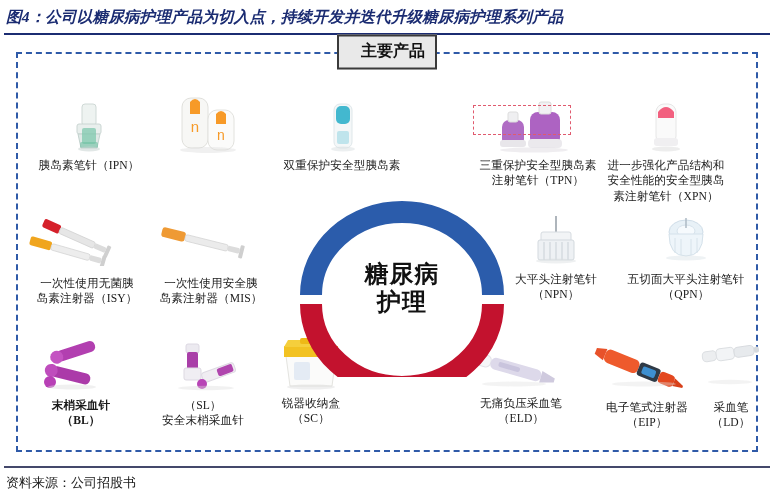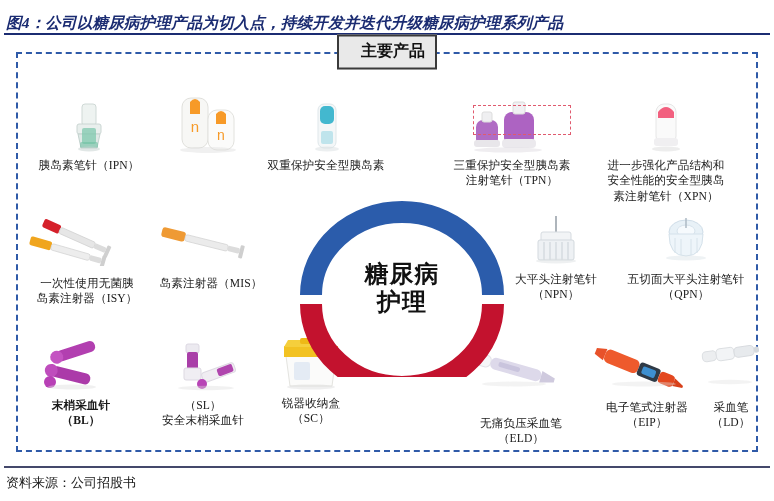--- a/index.html
+++ b/index.html
@@ -14,7 +14,7 @@
   
   .title-bar{
     position:absolute; left:0; top:0; width:774px; height:34px;
-    display:flex; align-items:flex-end; padding-left:6px;
+    display:flex; align-items:center; padding-left:6px;
   }
   .title-text{
     font-family:"Liberation Serif","DejaVu Serif",serif;

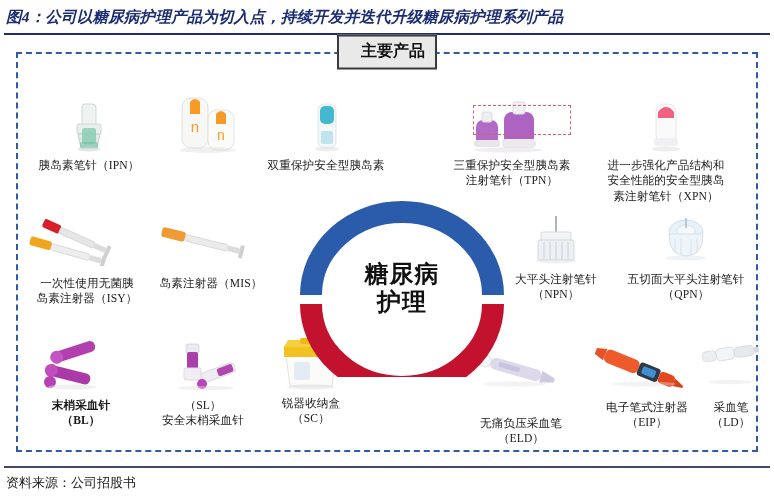--- a/index.html
+++ b/index.html
@@ -150,7 +150,7 @@
     </div>
   </div>
 
-  <div class="cell" style="left:256px; top:98px; width:140px;">
+  <div class="cell" style="left:272px; top:98px; width:140px;">
     <div class="art" style="width:140px;height:58px;">
       <svg viewBox="0 0 140 58" width="140" height="58">
         <g>

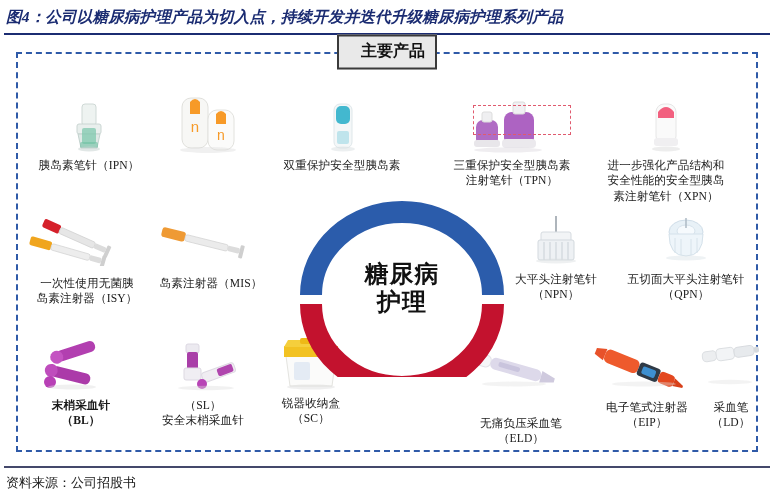--- a/index.html
+++ b/index.html
@@ -166,7 +166,7 @@
     </div>
   </div>
 
-  <div class="cell" style="left:442px; top:98px; width:140px;">
+  <div class="cell" style="left:468px; top:98px; width:140px;">
     <div class="art" style="width:140px;height:58px;">
       <svg viewBox="0 0 140 58" width="140" height="58">
         <g>

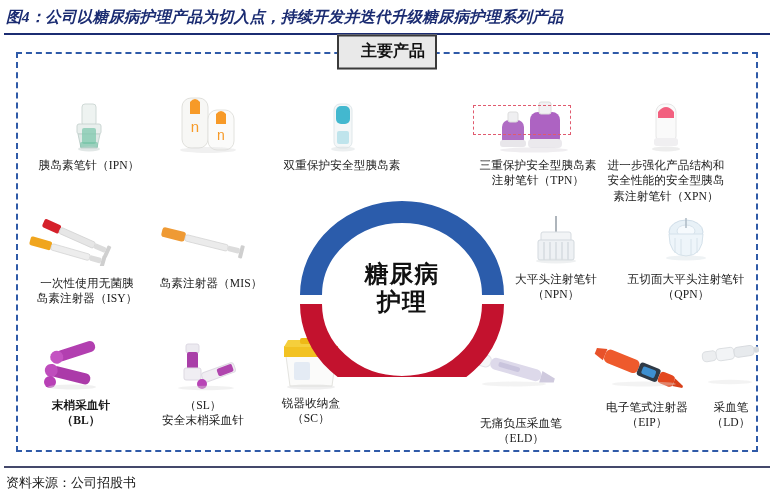--- a/index.html
+++ b/index.html
@@ -246,6 +246,7 @@
       </svg>
     </div>
     <div class="cap" style="margin-top:10px;">
+      <div>一次性使用安全胰</div>
       <div>岛素注射器（MIS）</div>
     </div>
   </div>

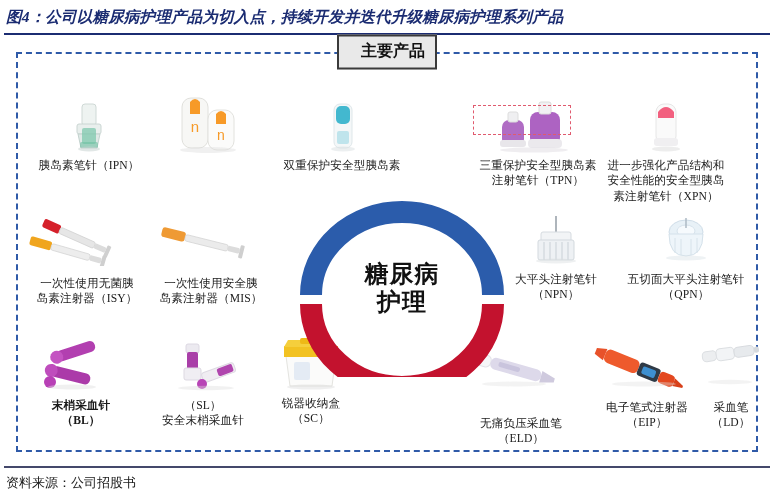--- a/index.html
+++ b/index.html
@@ -373,7 +373,7 @@
         <ellipse cx="56" cy="46" rx="32" ry="2.4" fill="#e0e0e0" opacity=".4"></ellipse>
       </svg>
     </div>
-    <div class="cap" style="margin-top:24px;">
+    <div class="cap" style="margin-top:4px;">
       <div>无痛负压采血笔</div>
       <div>（ELD）</div>
     </div>

